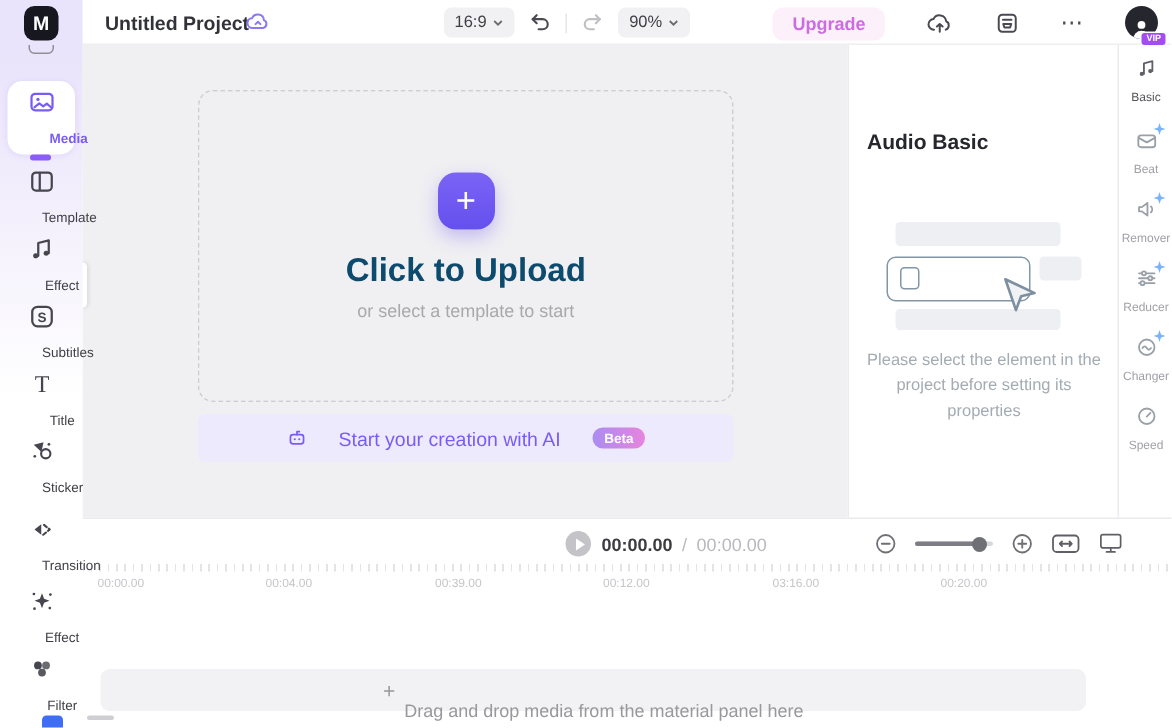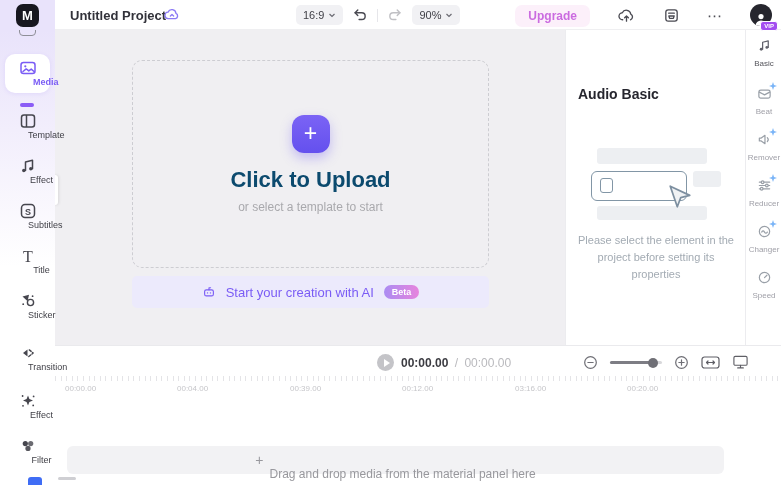--- a/index.html
+++ b/index.html
@@ -27,7 +27,7 @@
   .left-sidebar { position:absolute; left:0; top:30px; width:55px; height:455px; background:linear-gradient(180deg,#e9e3fb 0%,#f2eefc 22%,#ffffff 52%); z-index:4; }
   .ls-item { position:absolute; left:0; width:55px; text-align:center; cursor:pointer; color:#46464e; }
   .ls-item .ls-icon { display:block; height:18px; line-height:18px; }
-  .ls-item .ls-label { display:block; font-size:9px; margin-top:0; color:#3f3f46;padding-left:28px; }
+  .ls-item .ls-label { display:block; font-size:9px; margin-top:10px; color:#3f3f46;padding-left:28px; }
   .ls-item.active { left:5px; width:45px; background:#fff; border-radius:10px; padding:5px 0 6px; box-shadow:0 1px 4px rgba(120,90,240,.12); color:#7a5cf5; }
   .ls-item.active .ls-label { color:#7a5cf5; font-weight:bold; }
   .partial-icon-top { position:absolute; left:19px; top:-5px; width:17px; height:11px; border:1.4px solid #8f8f98; border-radius:4px; }

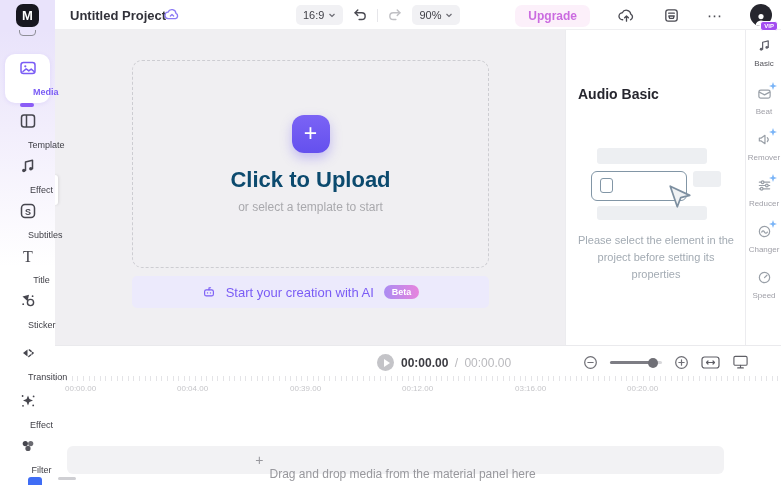--- a/index.html
+++ b/index.html
@@ -40,7 +40,7 @@
   .plus-btn { width:38px; height:38px; border-radius:12px; background:linear-gradient(180deg,#7b63f5,#6450ee); color:#fff; font-size:23px; font-weight:normal; display:flex; align-items:center; justify-content:center; box-shadow:0 5px 12px rgba(110,90,242,.35); }
   .upload-title { margin-top:14px; font-size:22px; font-weight:bold; color:#0c4a6e; }
   .upload-sub { margin-top:7px; font-size:12px; color:#a9a9ad; }
-  .ai-banner { position:absolute; left:77px; top:246px; width:357px; height:32px; background:#eceafc; border-radius:5px; display:flex; align-items:center; justify-content:center; gap:10px; cursor:pointer; }
+  .ai-banner { position:absolute; left:77px; top:246px; width:357px; height:32px; background:#eceafc; border-radius:5px; display:flex; align-items:center; justify-content:center; gap:21px; cursor:pointer; }
   .ai-label { font-size:13px; color:#7a5cf5; }
   .beta-badge { background:linear-gradient(90deg,#ab8cf2,#e784dd); color:#fff; font-size:9px; font-weight:bold; padding:2px 8px; border-radius:8px; }
   .panel-handle { position:absolute; left:-3px; top:145px; width:6px; height:30px; background:#fff; border-radius:3px; box-shadow:1px 0 3px rgba(0,0,0,.10); cursor:pointer; }

